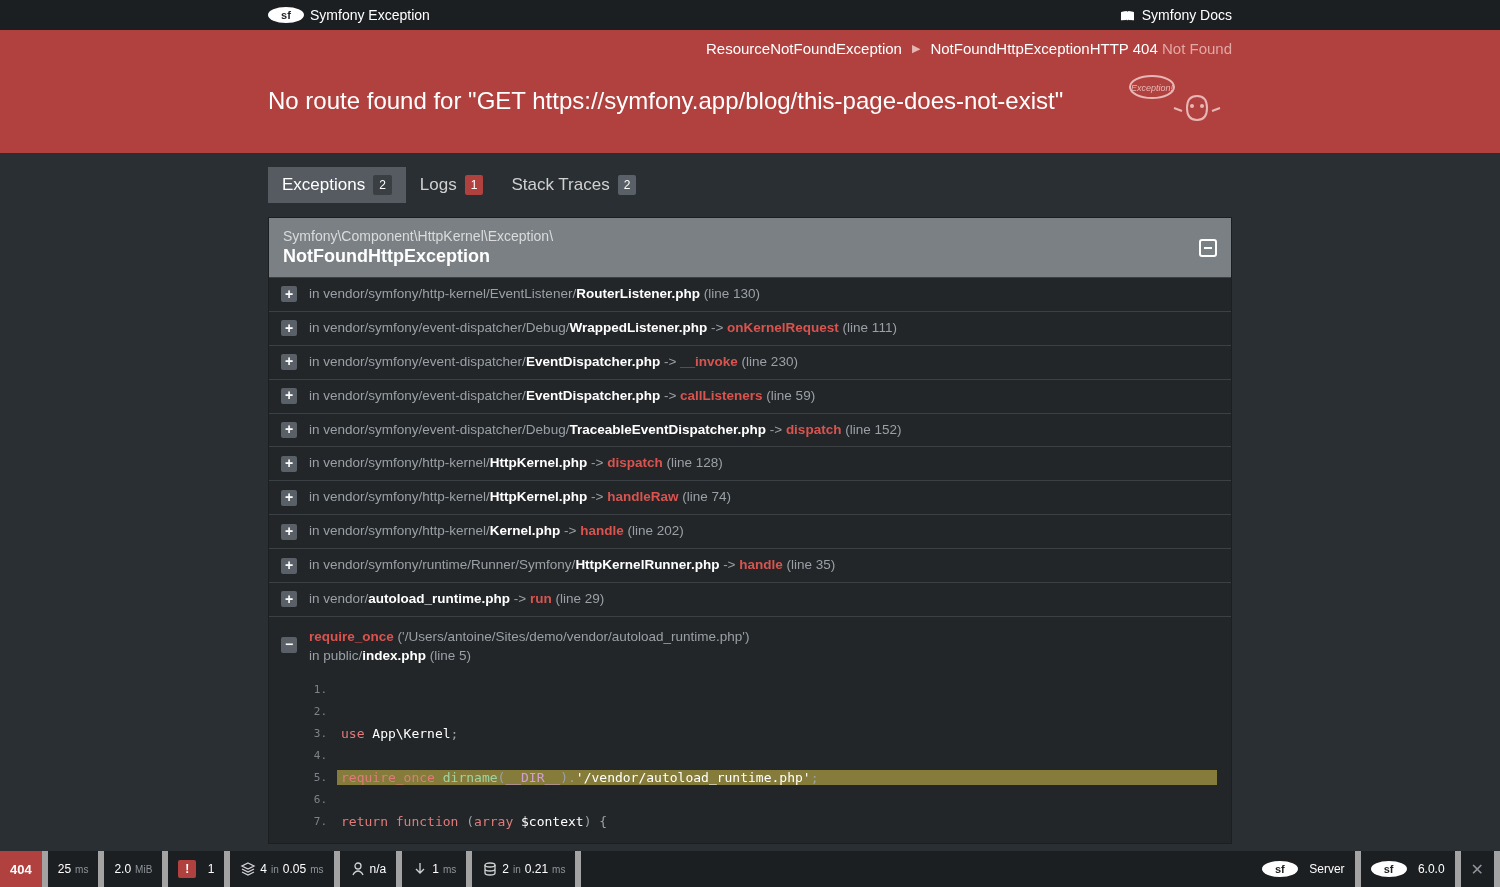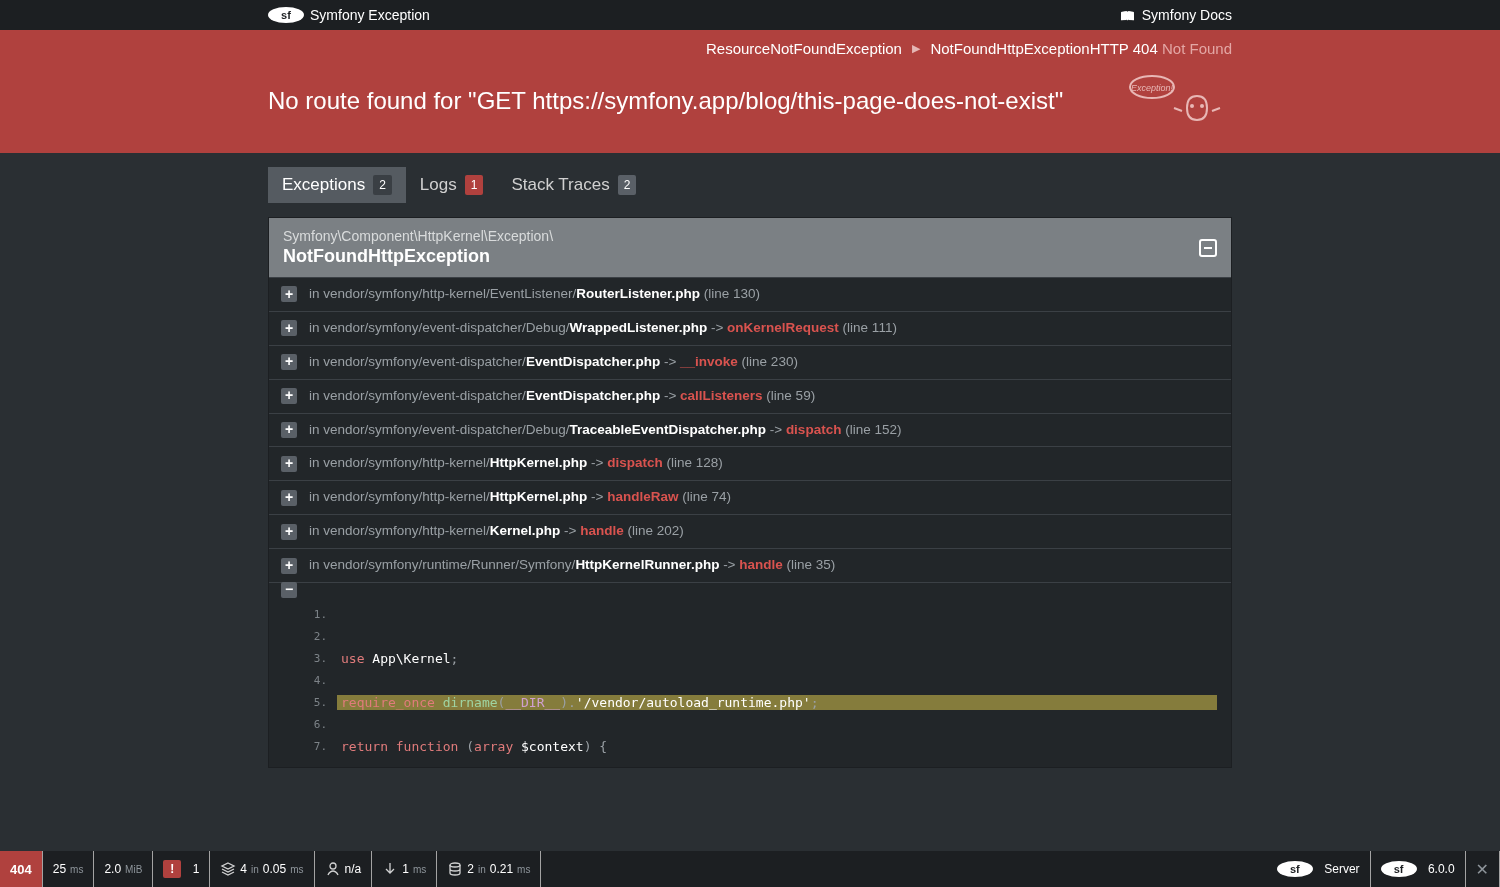--- a/index.html
+++ b/index.html
@@ -205,6 +205,7 @@
         <div class="trace-row"><span class="expand"></span><span class="muted">in </span><span class="muted">vendor/symfony/http-kernel/</span><span class="file-bold">HttpKernel.php</span><span class="arrow"> -&gt; </span><span class="fn-red">handleRaw</span><span class="muted"> (line 74)</span></div>
         <div class="trace-row"><span class="expand"></span><span class="muted">in </span><span class="muted">vendor/symfony/http-kernel/</span><span class="file-bold">Kernel.php</span><span class="arrow"> -&gt; </span><span class="fn-red">handle</span><span class="muted"> (line 202)</span></div>
         <div class="trace-row"><span class="expand"></span><span class="muted">in </span><span class="muted">vendor/symfony/runtime/Runner/Symfony/</span><span class="file-bold">HttpKernelRunner.php</span><span class="arrow"> -&gt; </span><span class="fn-red">handle</span><span class="muted"> (line 35)</span></div>
+        <div class="trace-row"><span class="expand"></span><span class="muted">in </span><span class="muted">vendor/</span><span class="file-bold">autoload_runtime.php</span><span class="arrow"> -&gt; </span><span class="fn-red">run</span><span class="muted"> (line 29)</span></div>
       </div>
 
     <div class="trace-row">

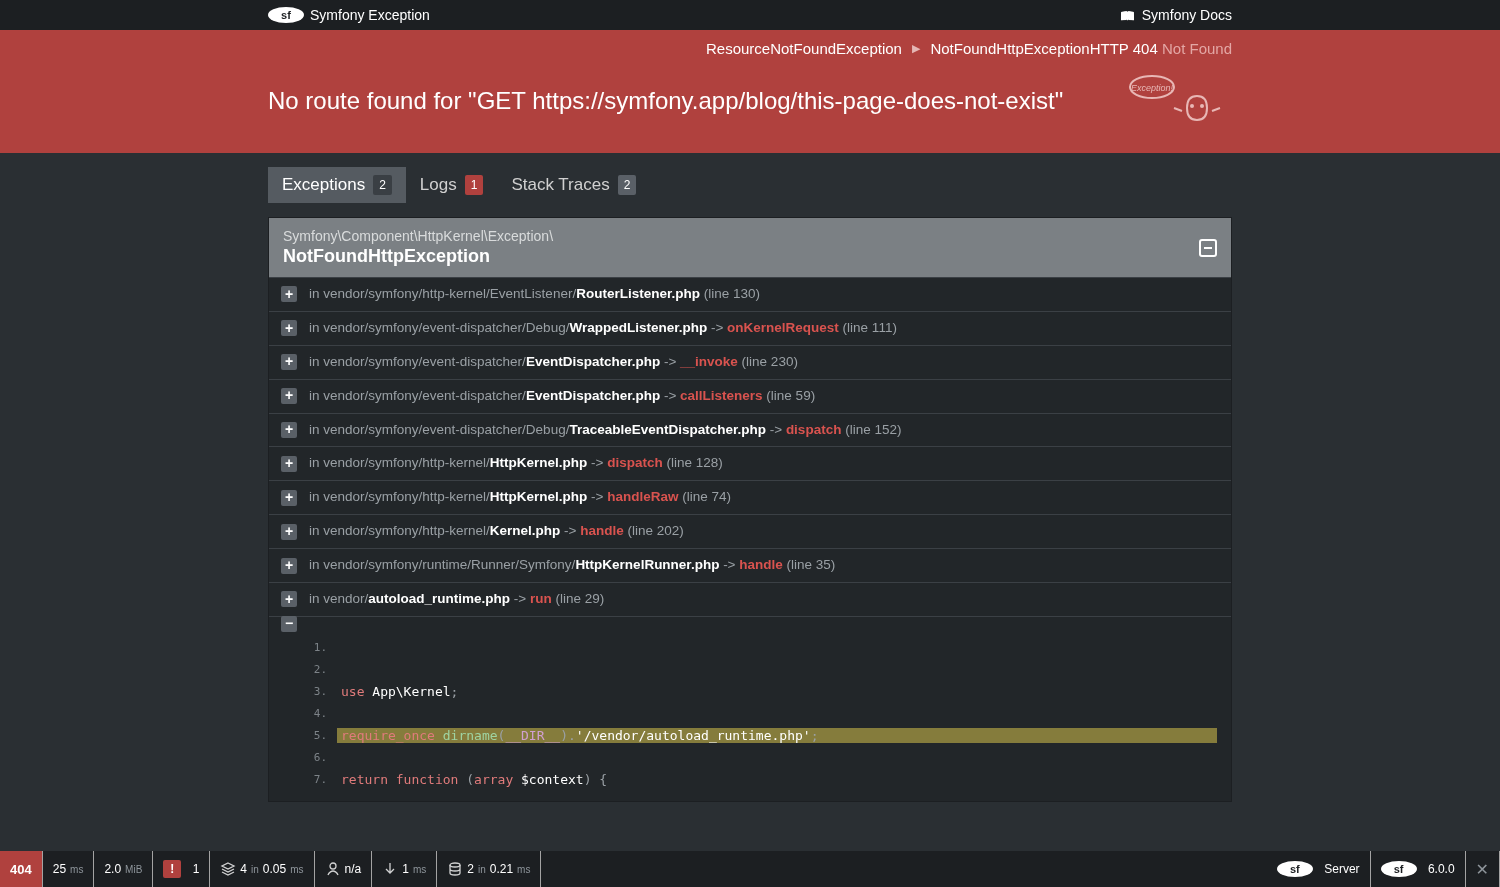--- a/index.html
+++ b/index.html
@@ -210,6 +210,11 @@
 
     <div class="trace-row">
       <span class="expand minus"></span>
+      <div class="trace-extra">
+        <span class="fn-red">require_once</span>
+        <span class="muted">('/Users/antoine/Sites/demo/vendor/autoload_runtime.php')</span><br>
+        <span class="muted">in </span><span class="muted">public/</span><span class="file-bold">index.php</span><span class="muted"> (line 5)</span>
+      </div>
     </div>
 
     <div class="code-block" id="code-block">

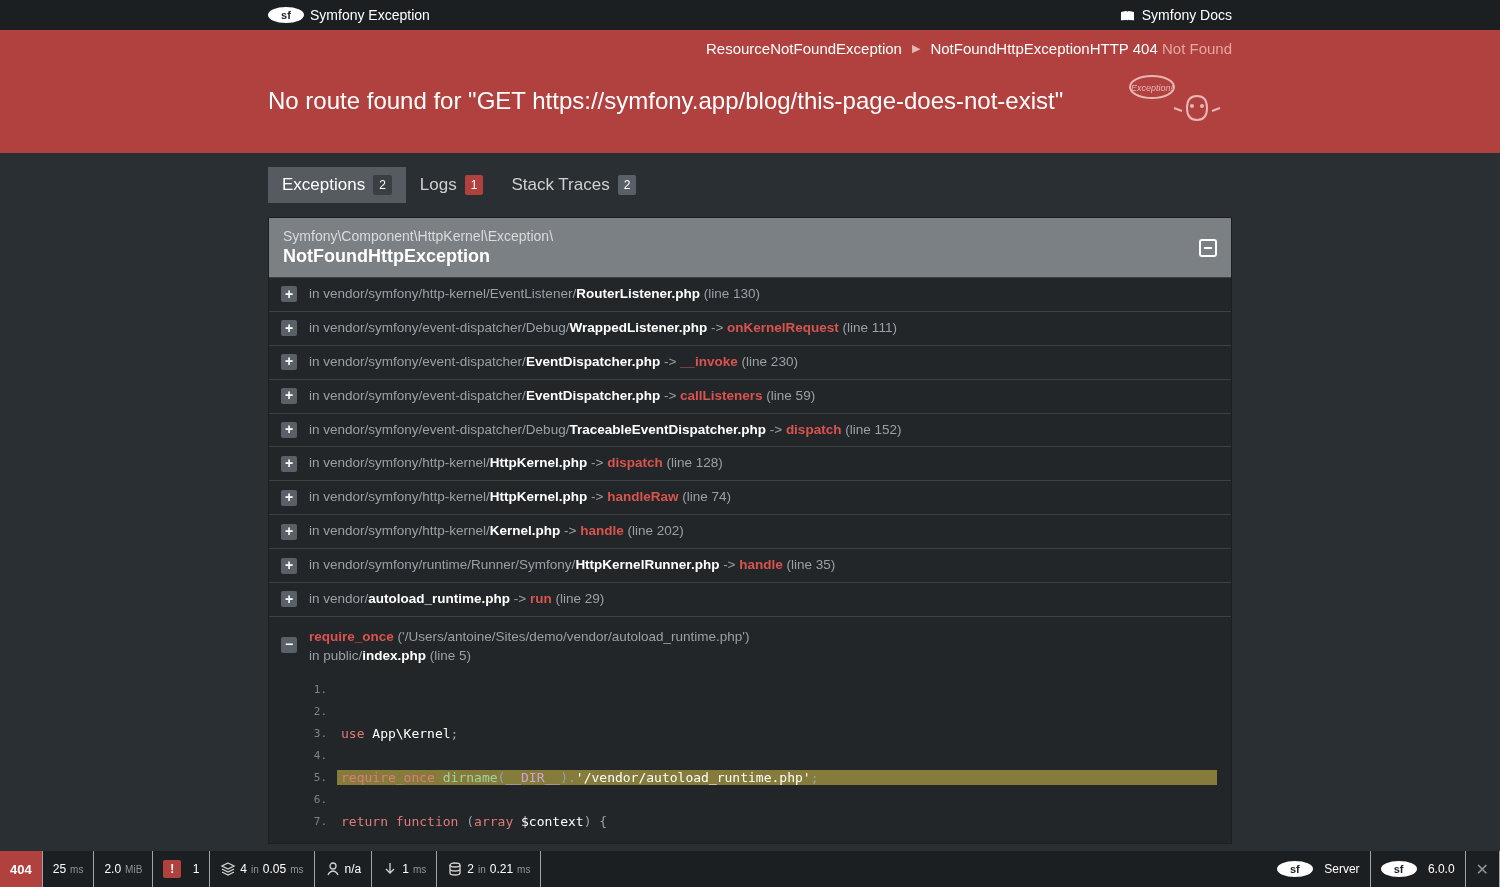--- a/index.html
+++ b/index.html
@@ -113,7 +113,7 @@
   }
   .tb-item {
     display: flex; align-items: center; gap: 4px; padding: 0 10px;
-    border-right: 1px solid #a3a3a3;
+    border-right: 6px solid #a3a3a3;
   }
   .tb-item.red { background: #b0413e; font-weight: bold; font-size: 13px; }
   .tb-unit { color: #8e959b; font-size: 10px; }

